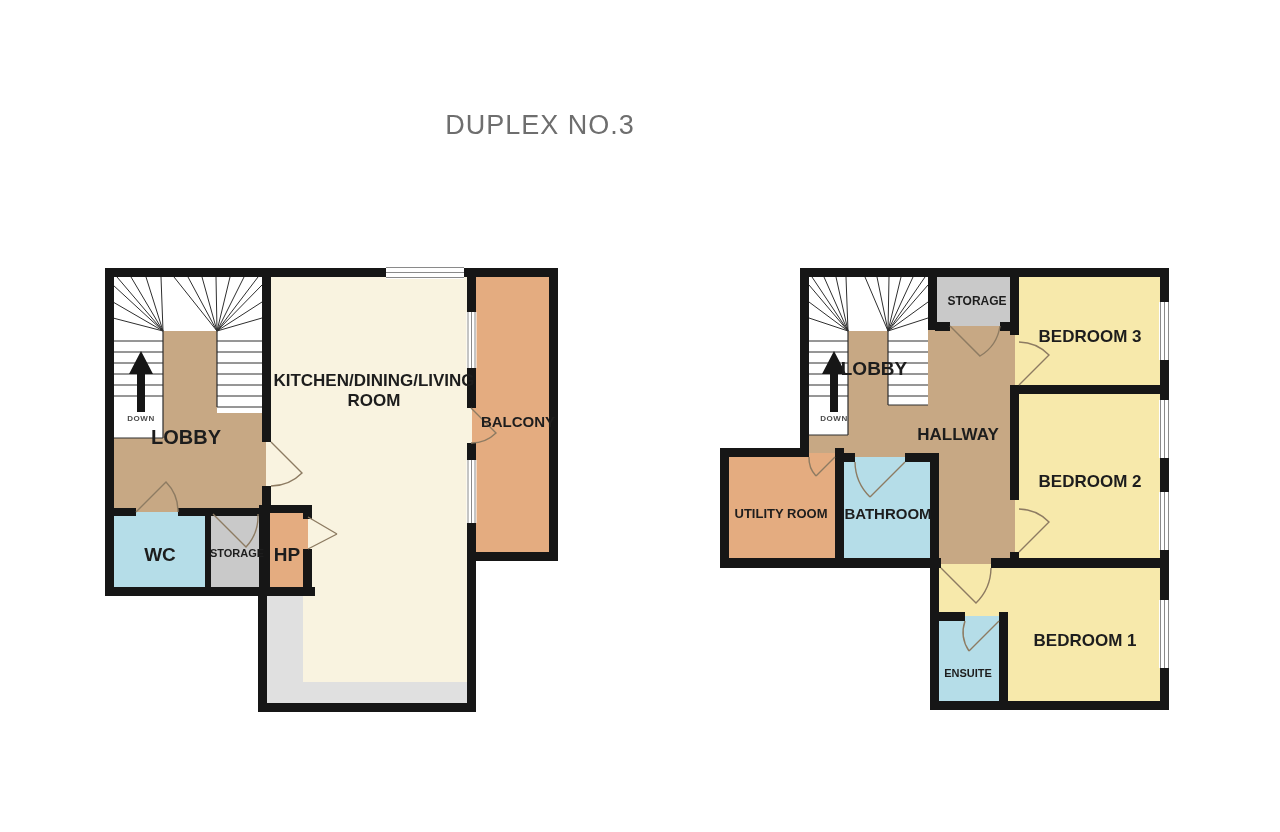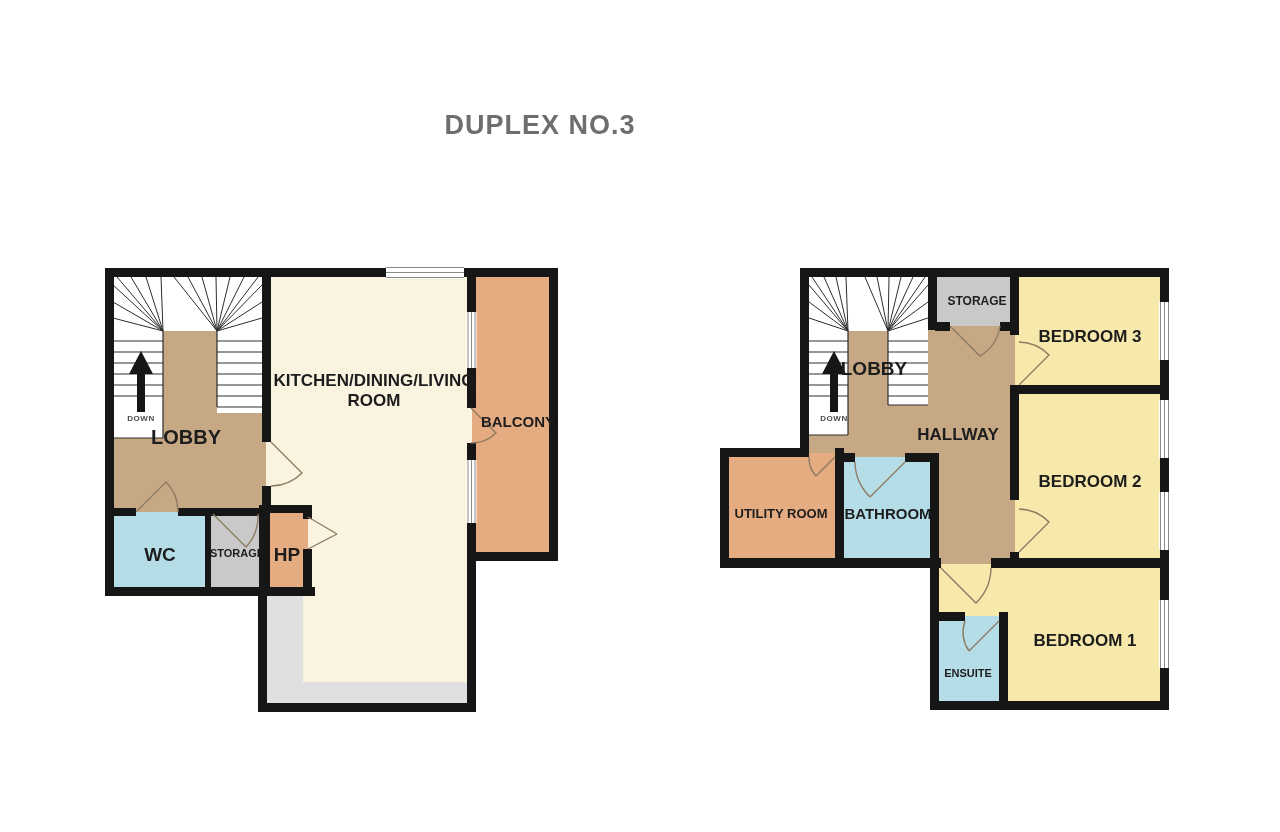--- a/index.html
+++ b/index.html
@@ -6,7 +6,7 @@
   .page{position:relative;width:1280px;height:832px;background:#ffffff;overflow:hidden;
         font-family:"Liberation Sans",sans-serif;}
   .title{position:absolute;top:110px;left:380px;width:320px;text-align:center;
-         font-size:27px;font-weight:700;color:#6e6e6e;letter-spacing:1px;
+         font-size:27px;font-weight:400;color:#6e6e6e;letter-spacing:1px;
          font-family:"Liberation Sans",sans-serif;}
   svg{position:absolute;top:0;left:0;}
   svg text{font-family:"Liberation Sans",sans-serif;font-weight:bold;fill:#1d1d1d;}

